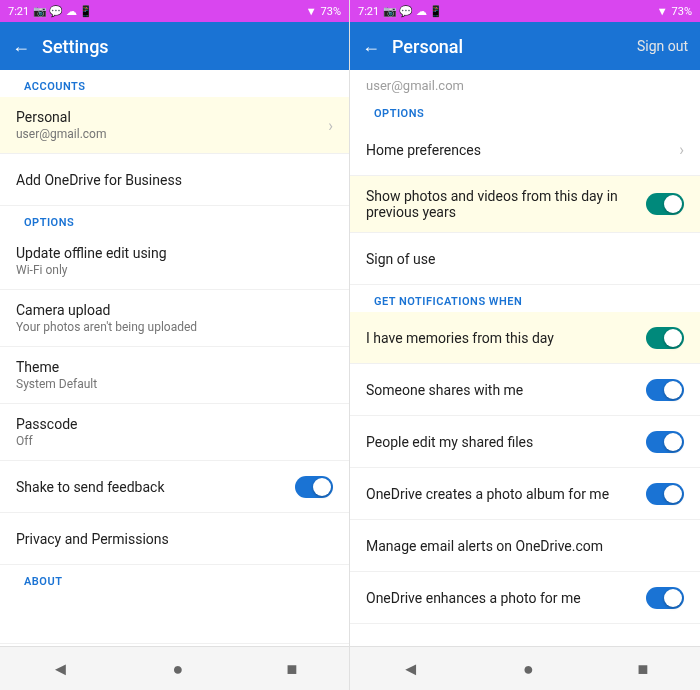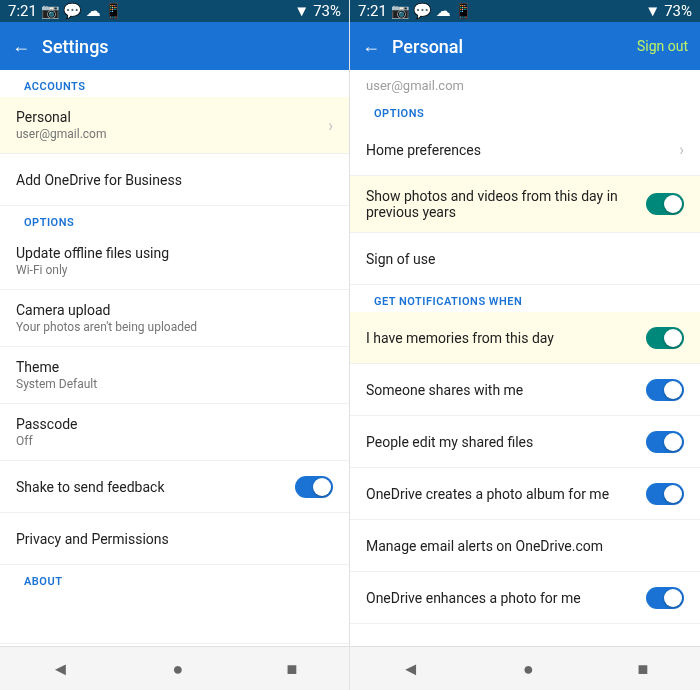--- a/index.html
+++ b/index.html
@@ -10,7 +10,7 @@
     .right-panel { width: 350px; height: 690px; display: flex; flex-direction: column; background: #fff; }
 
     
-    .status-bar { background: #0c4a6e; color: #fff; font-size: 15px; display: flex; justify-content: space-between; align-items: center; padding: 2px 8px; height: 22px; }
+    .status-bar { background: #d946ef; color: #fff; font-size: 11px; display: flex; justify-content: space-between; align-items: center; padding: 2px 8px; height: 22px; }
     .status-bar-left { display: flex; align-items: center; gap: 4px; }
     .status-bar-right { display: flex; align-items: center; gap: 4px; }
 

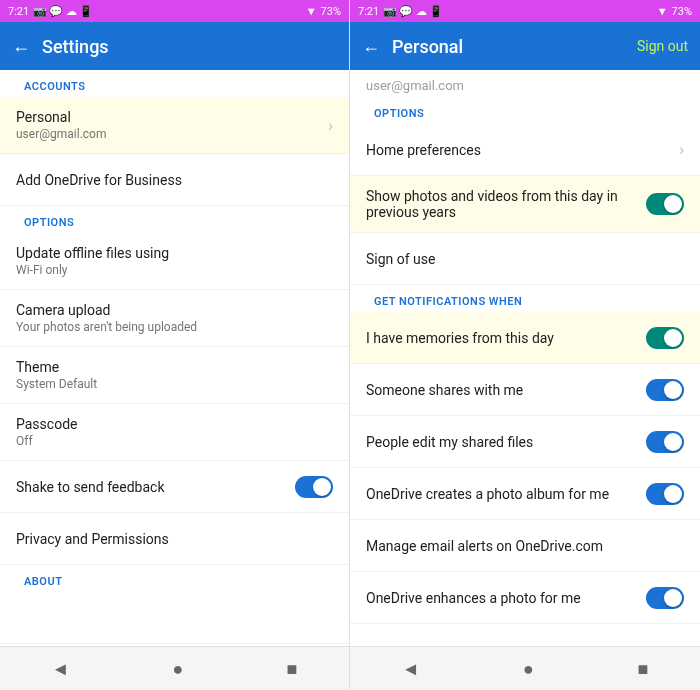--- a/index.html
+++ b/index.html
@@ -18,7 +18,7 @@
     .top-bar { background: #1a73d4; color: #fff; display: flex; align-items: center; padding: 8px 12px; height: 48px; }
     .top-bar .back-arrow { font-size: 18px; margin-right: 12px; cursor: pointer; }
     .top-bar .title { font-size: 18px; font-weight: 500; flex: 1; }
-    .top-bar .sign-out { font-size: 14px; color: #bef264; cursor: pointer; margin-left: 32px; }
+    .top-bar .sign-out { font-size: 14px; color: #e5e5e5; cursor: pointer; margin-left: 32px; }
 
     
     .section-label { color: #1a73d4; font-size: 11px; font-weight: 600; padding: 10px 24px 4px; text-transform: uppercase; letter-spacing: 0.5px; }

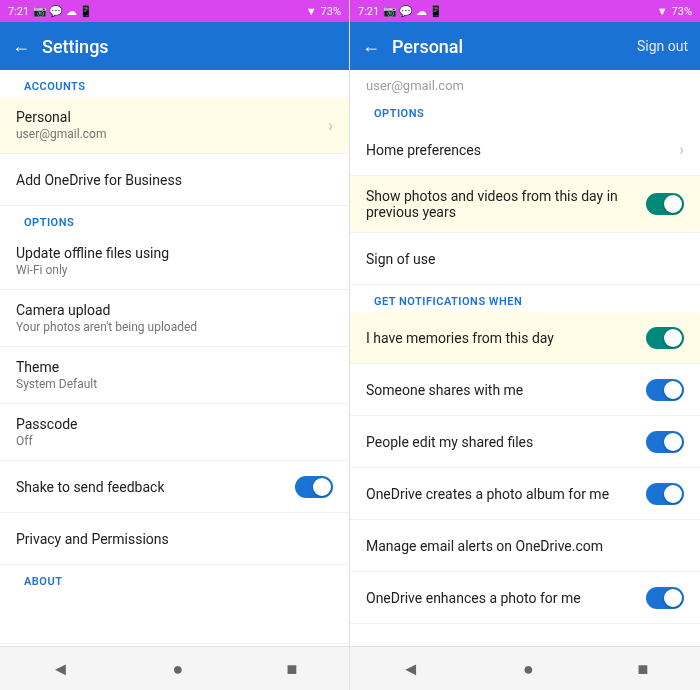--- a/index.html
+++ b/index.html
@@ -96,7 +96,7 @@
 
     <div class="list-item">
       <div class="item-content">
-        <div class="item-title">Update offline files using</div>
+        <div class="item-title">Update offline edit using</div>
         <div class="item-subtitle">Wi-Fi only</div>
       </div>
     </div>

